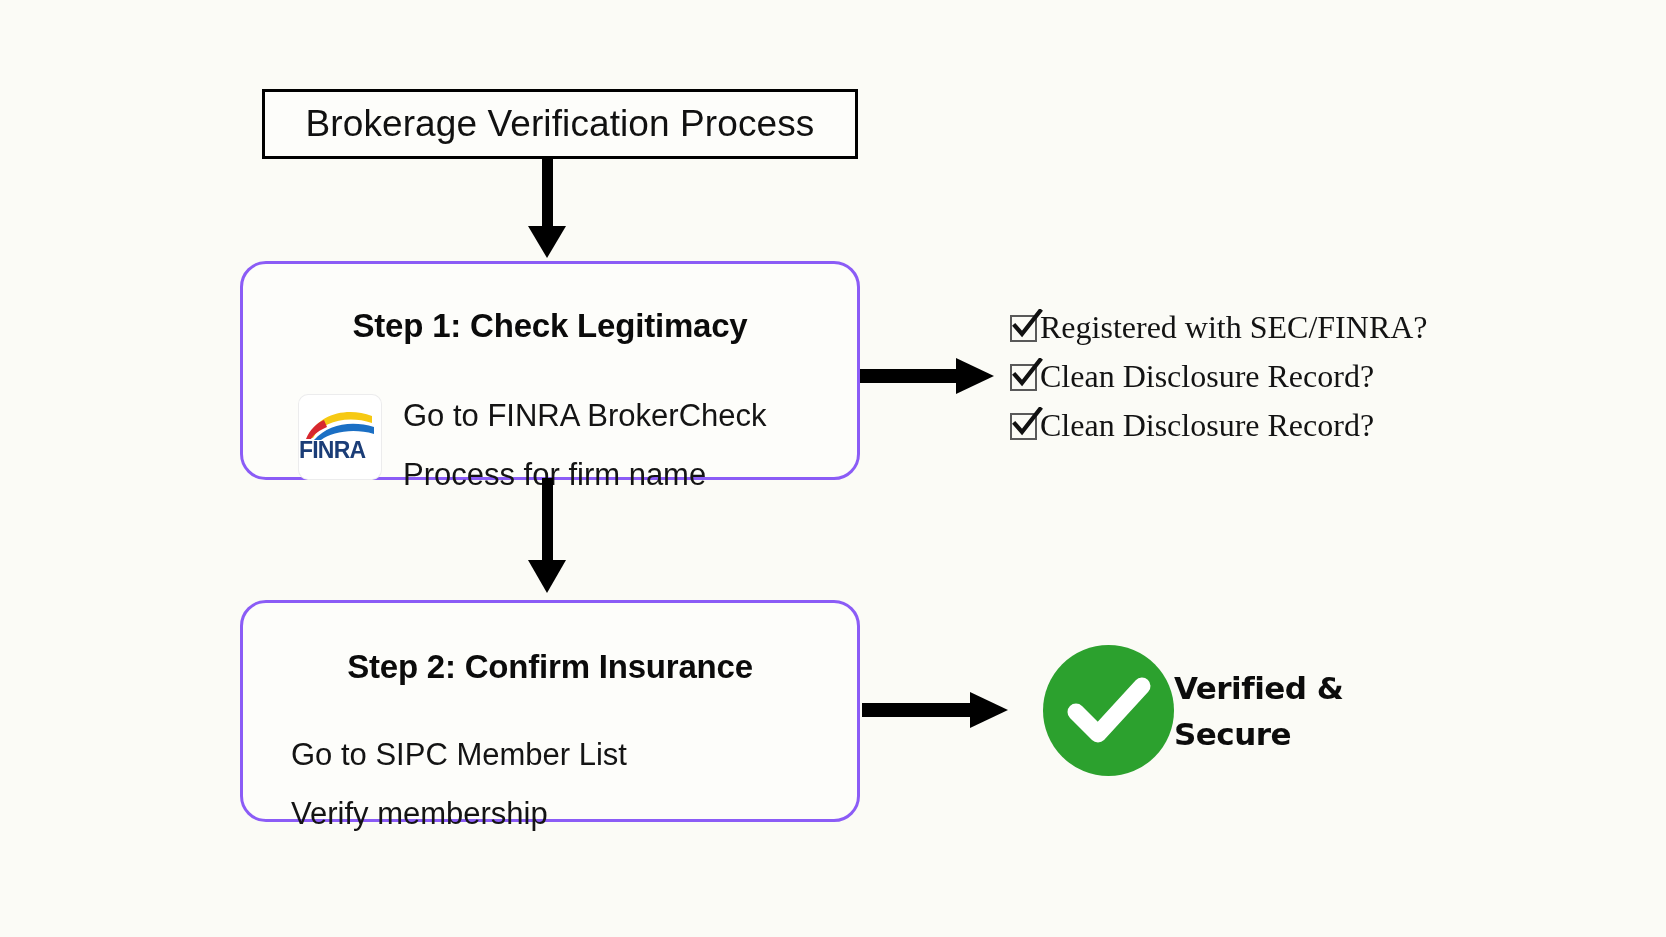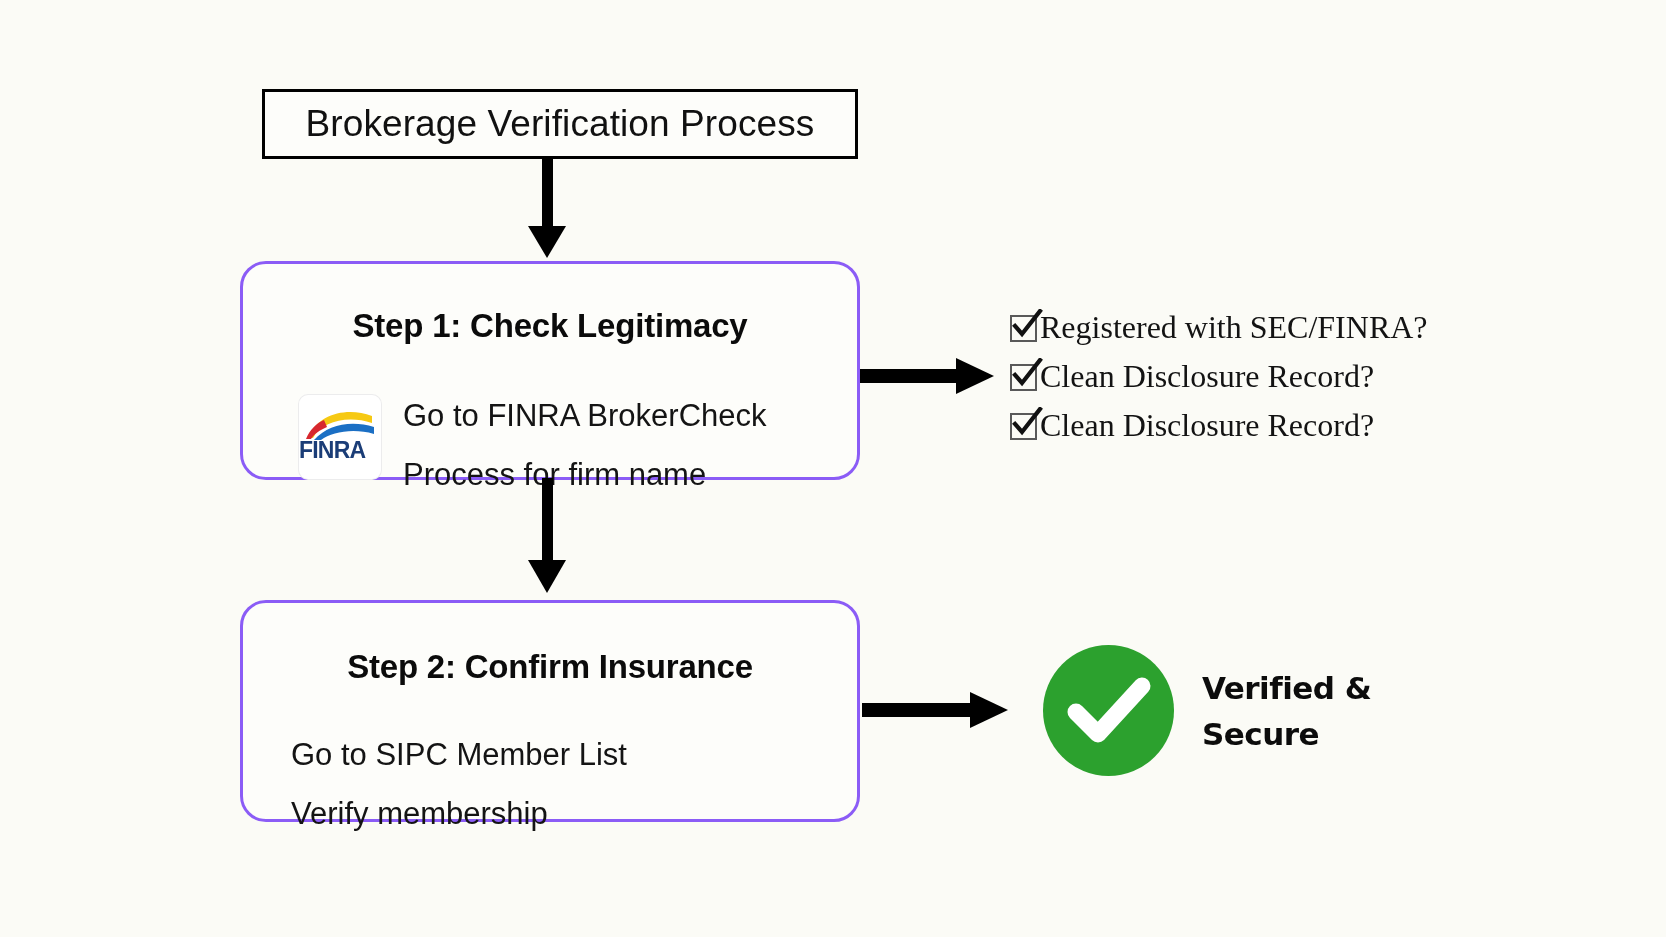--- a/index.html
+++ b/index.html
@@ -186,7 +186,6 @@
     top: 645px;
     display: flex;
     align-items: center;
-    gap: 28px;
   }
   .result-circle {
     width: 131px;

